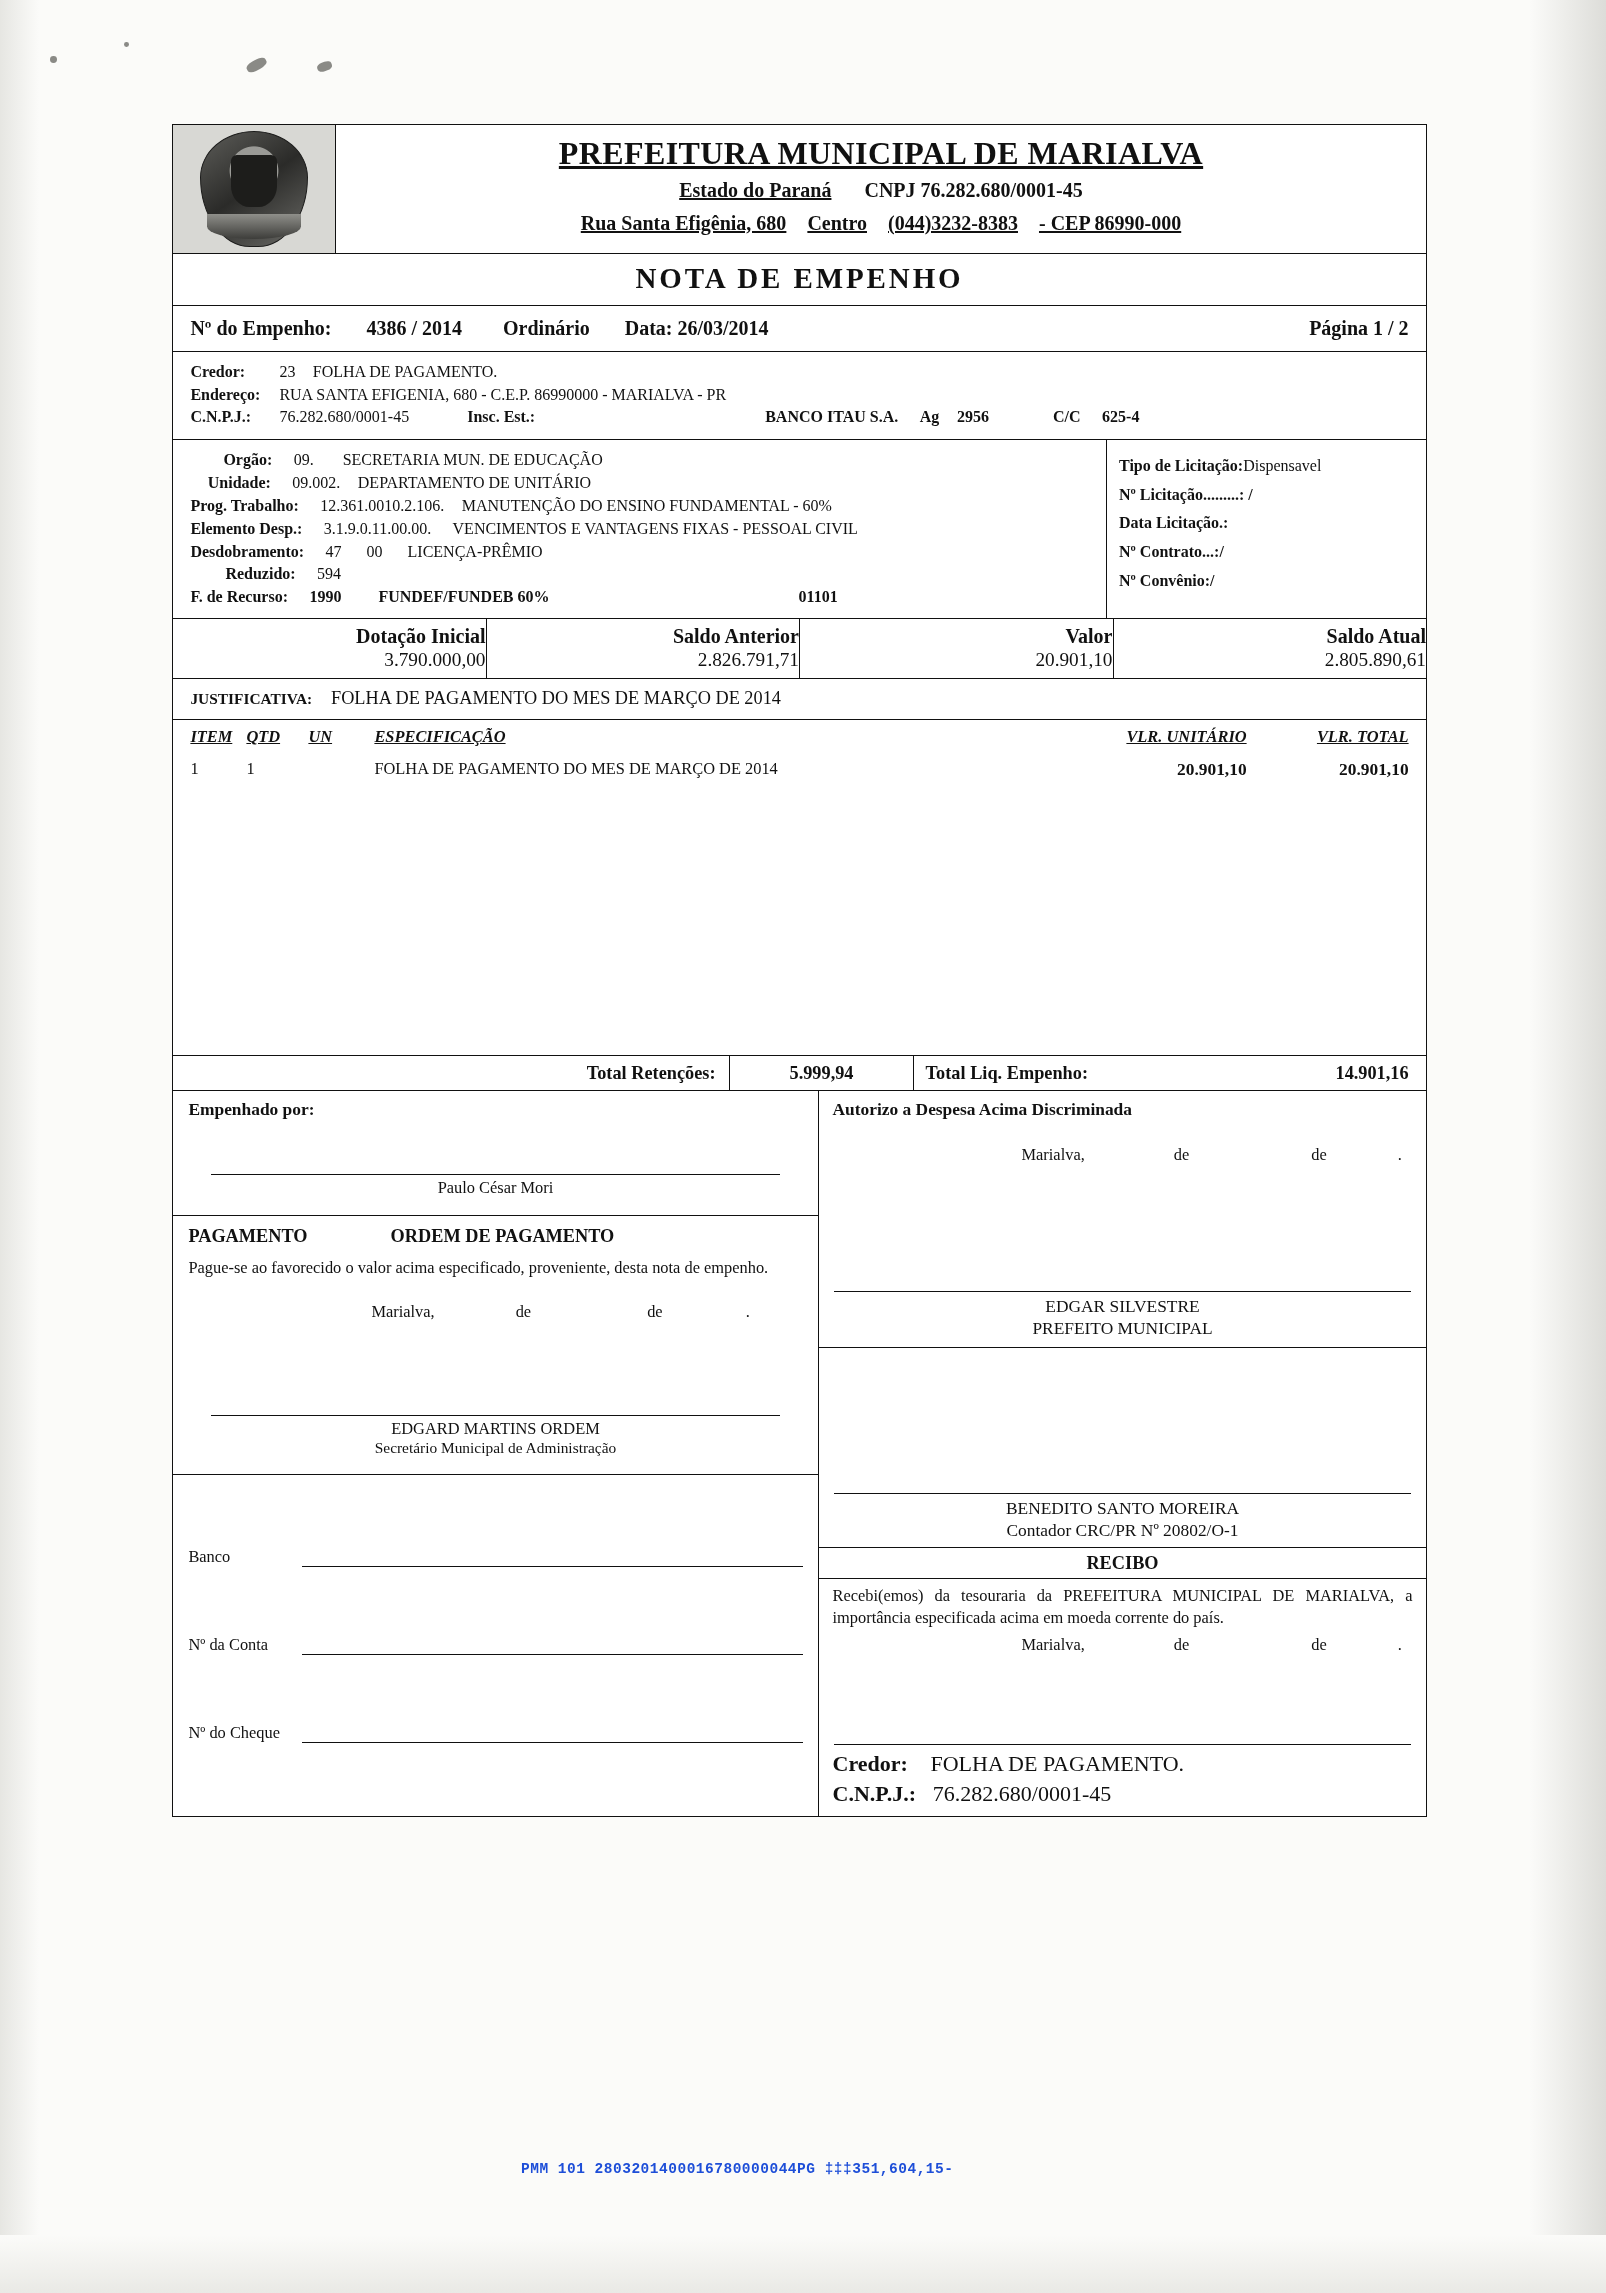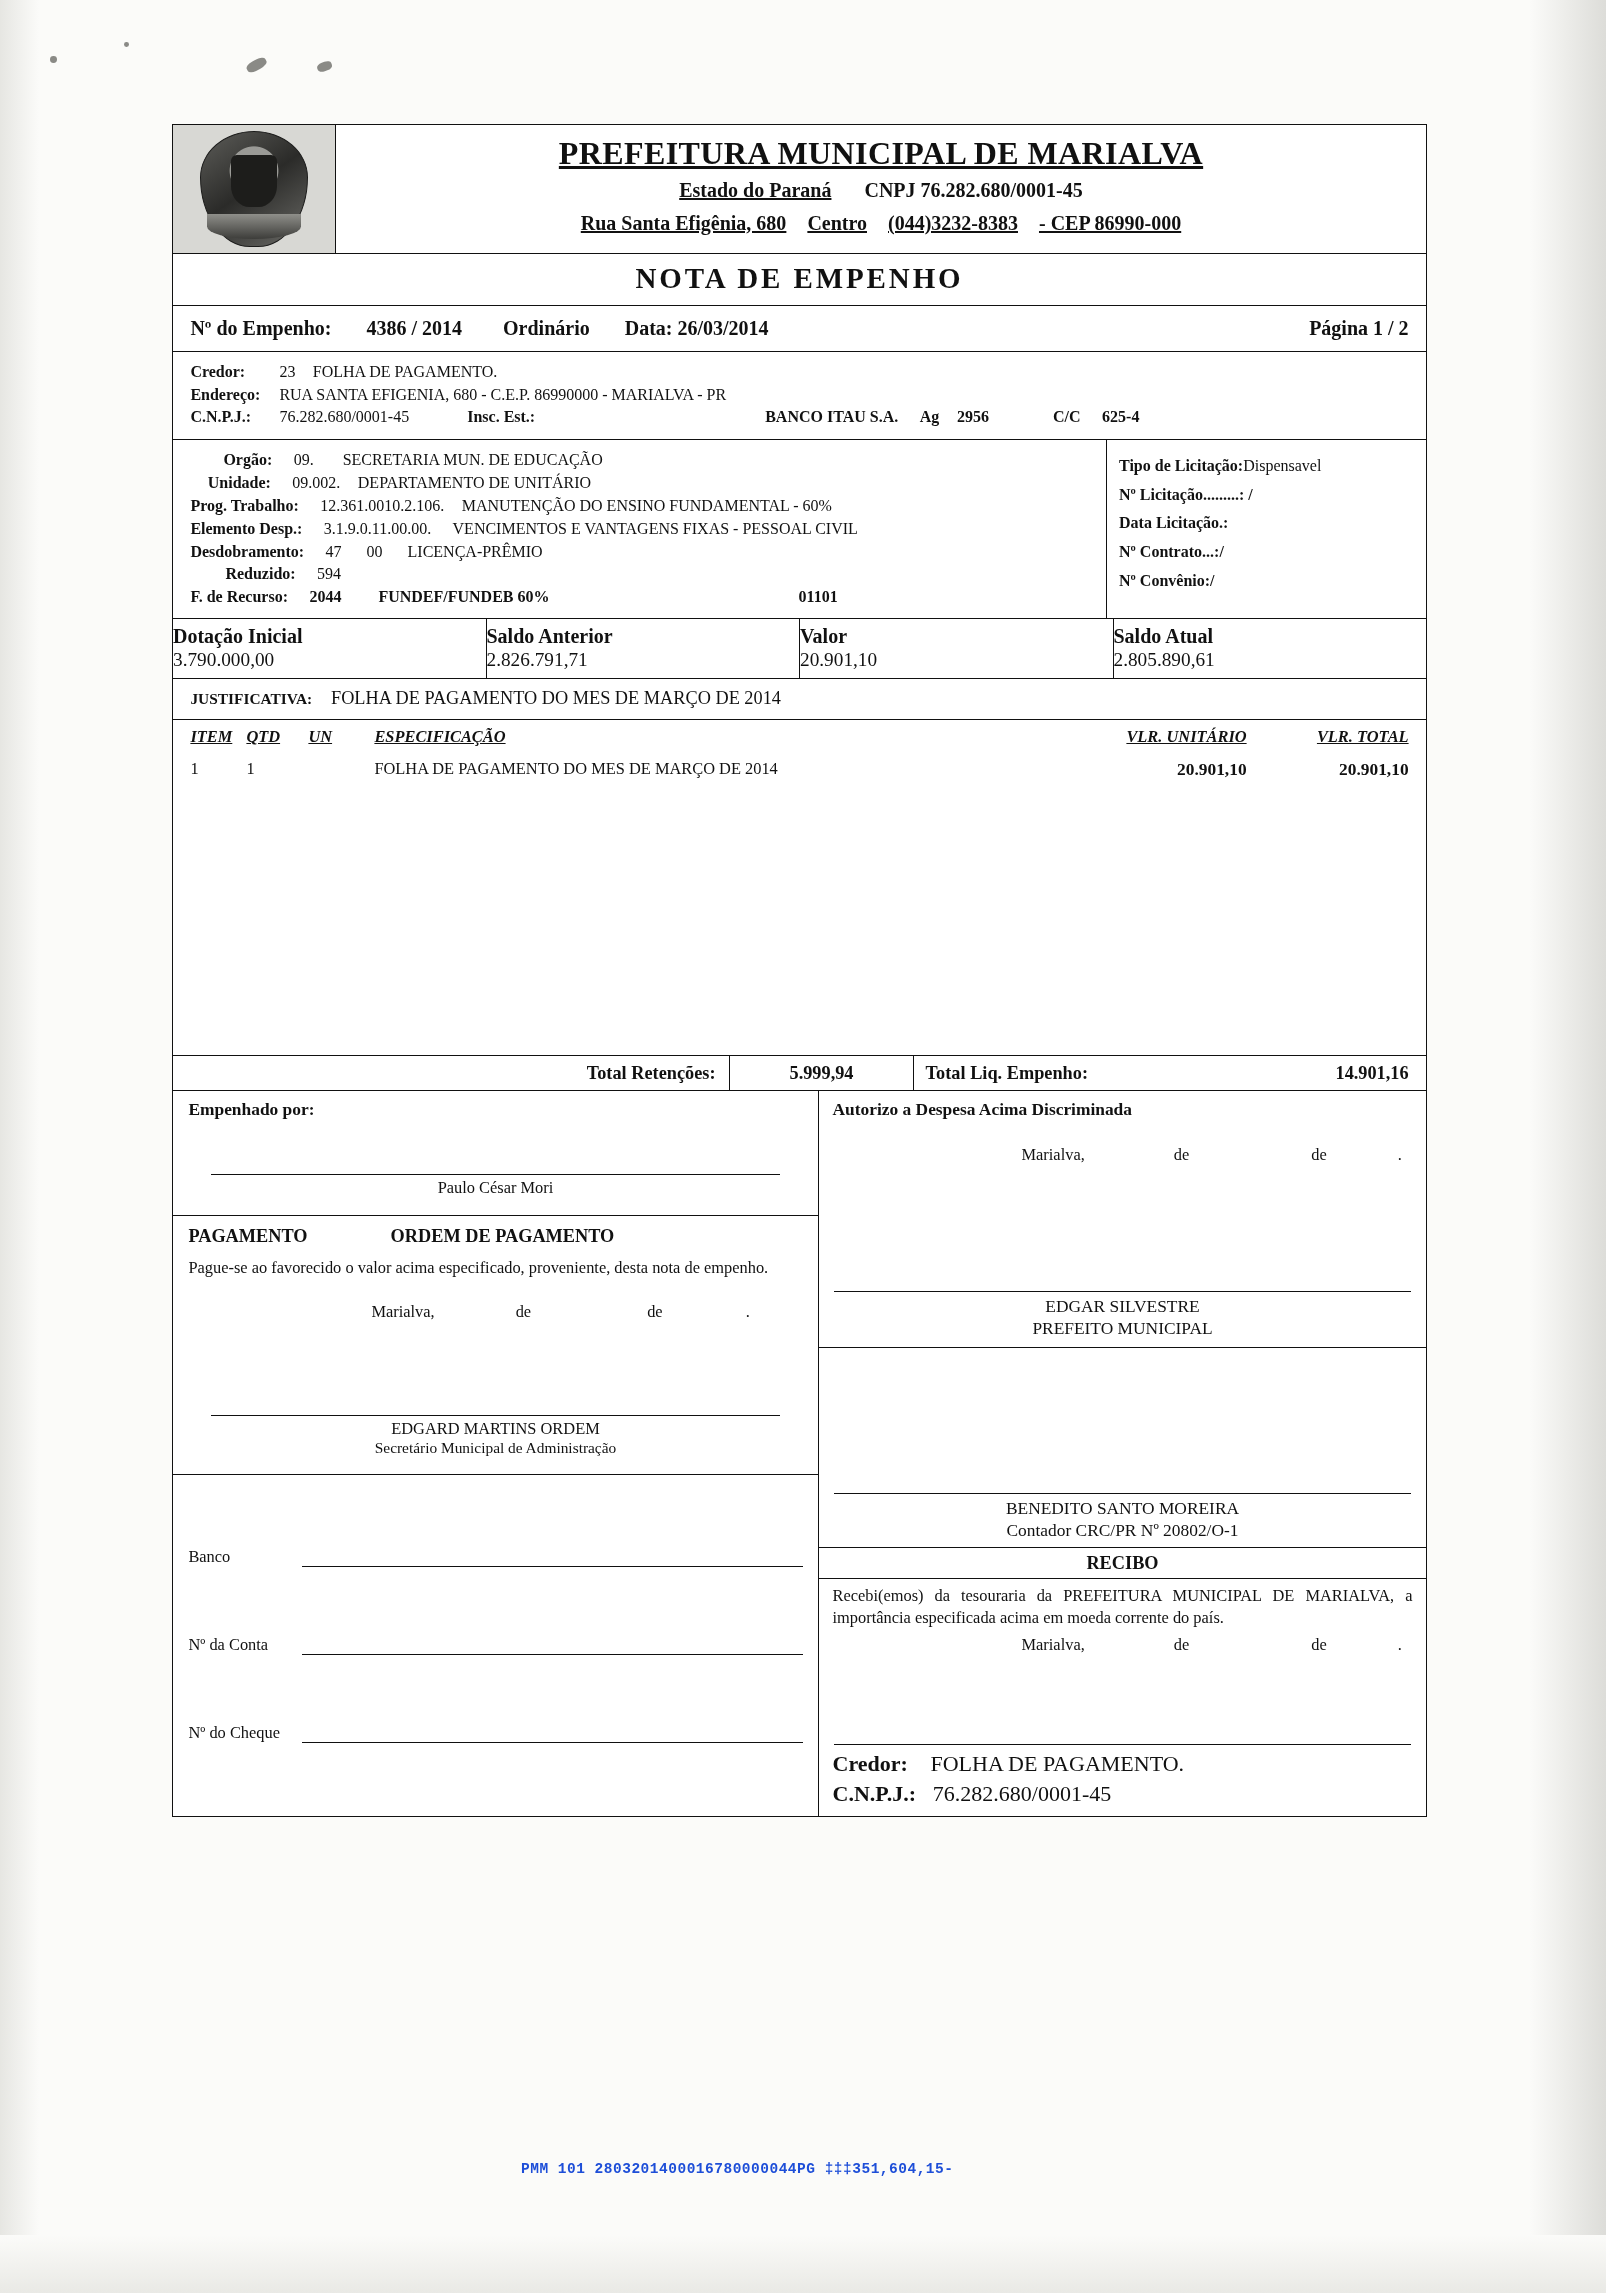--- a/index.html
+++ b/index.html
@@ -387,7 +387,7 @@
       </div>
       <div class="ln">
         <span class="k">F.  de Recurso:</span>
-        <span class="sm-gap"></span><b>2044</b>
+        <span class="sm-gap"></span><b>1990</b>
         <span style="display:inline-block;width:33px;"></span><b>FUNDEF/FUNDEB 60%</b>
         <span style="display:inline-block;width:245px;"></span><b>01101</b>
       </div>

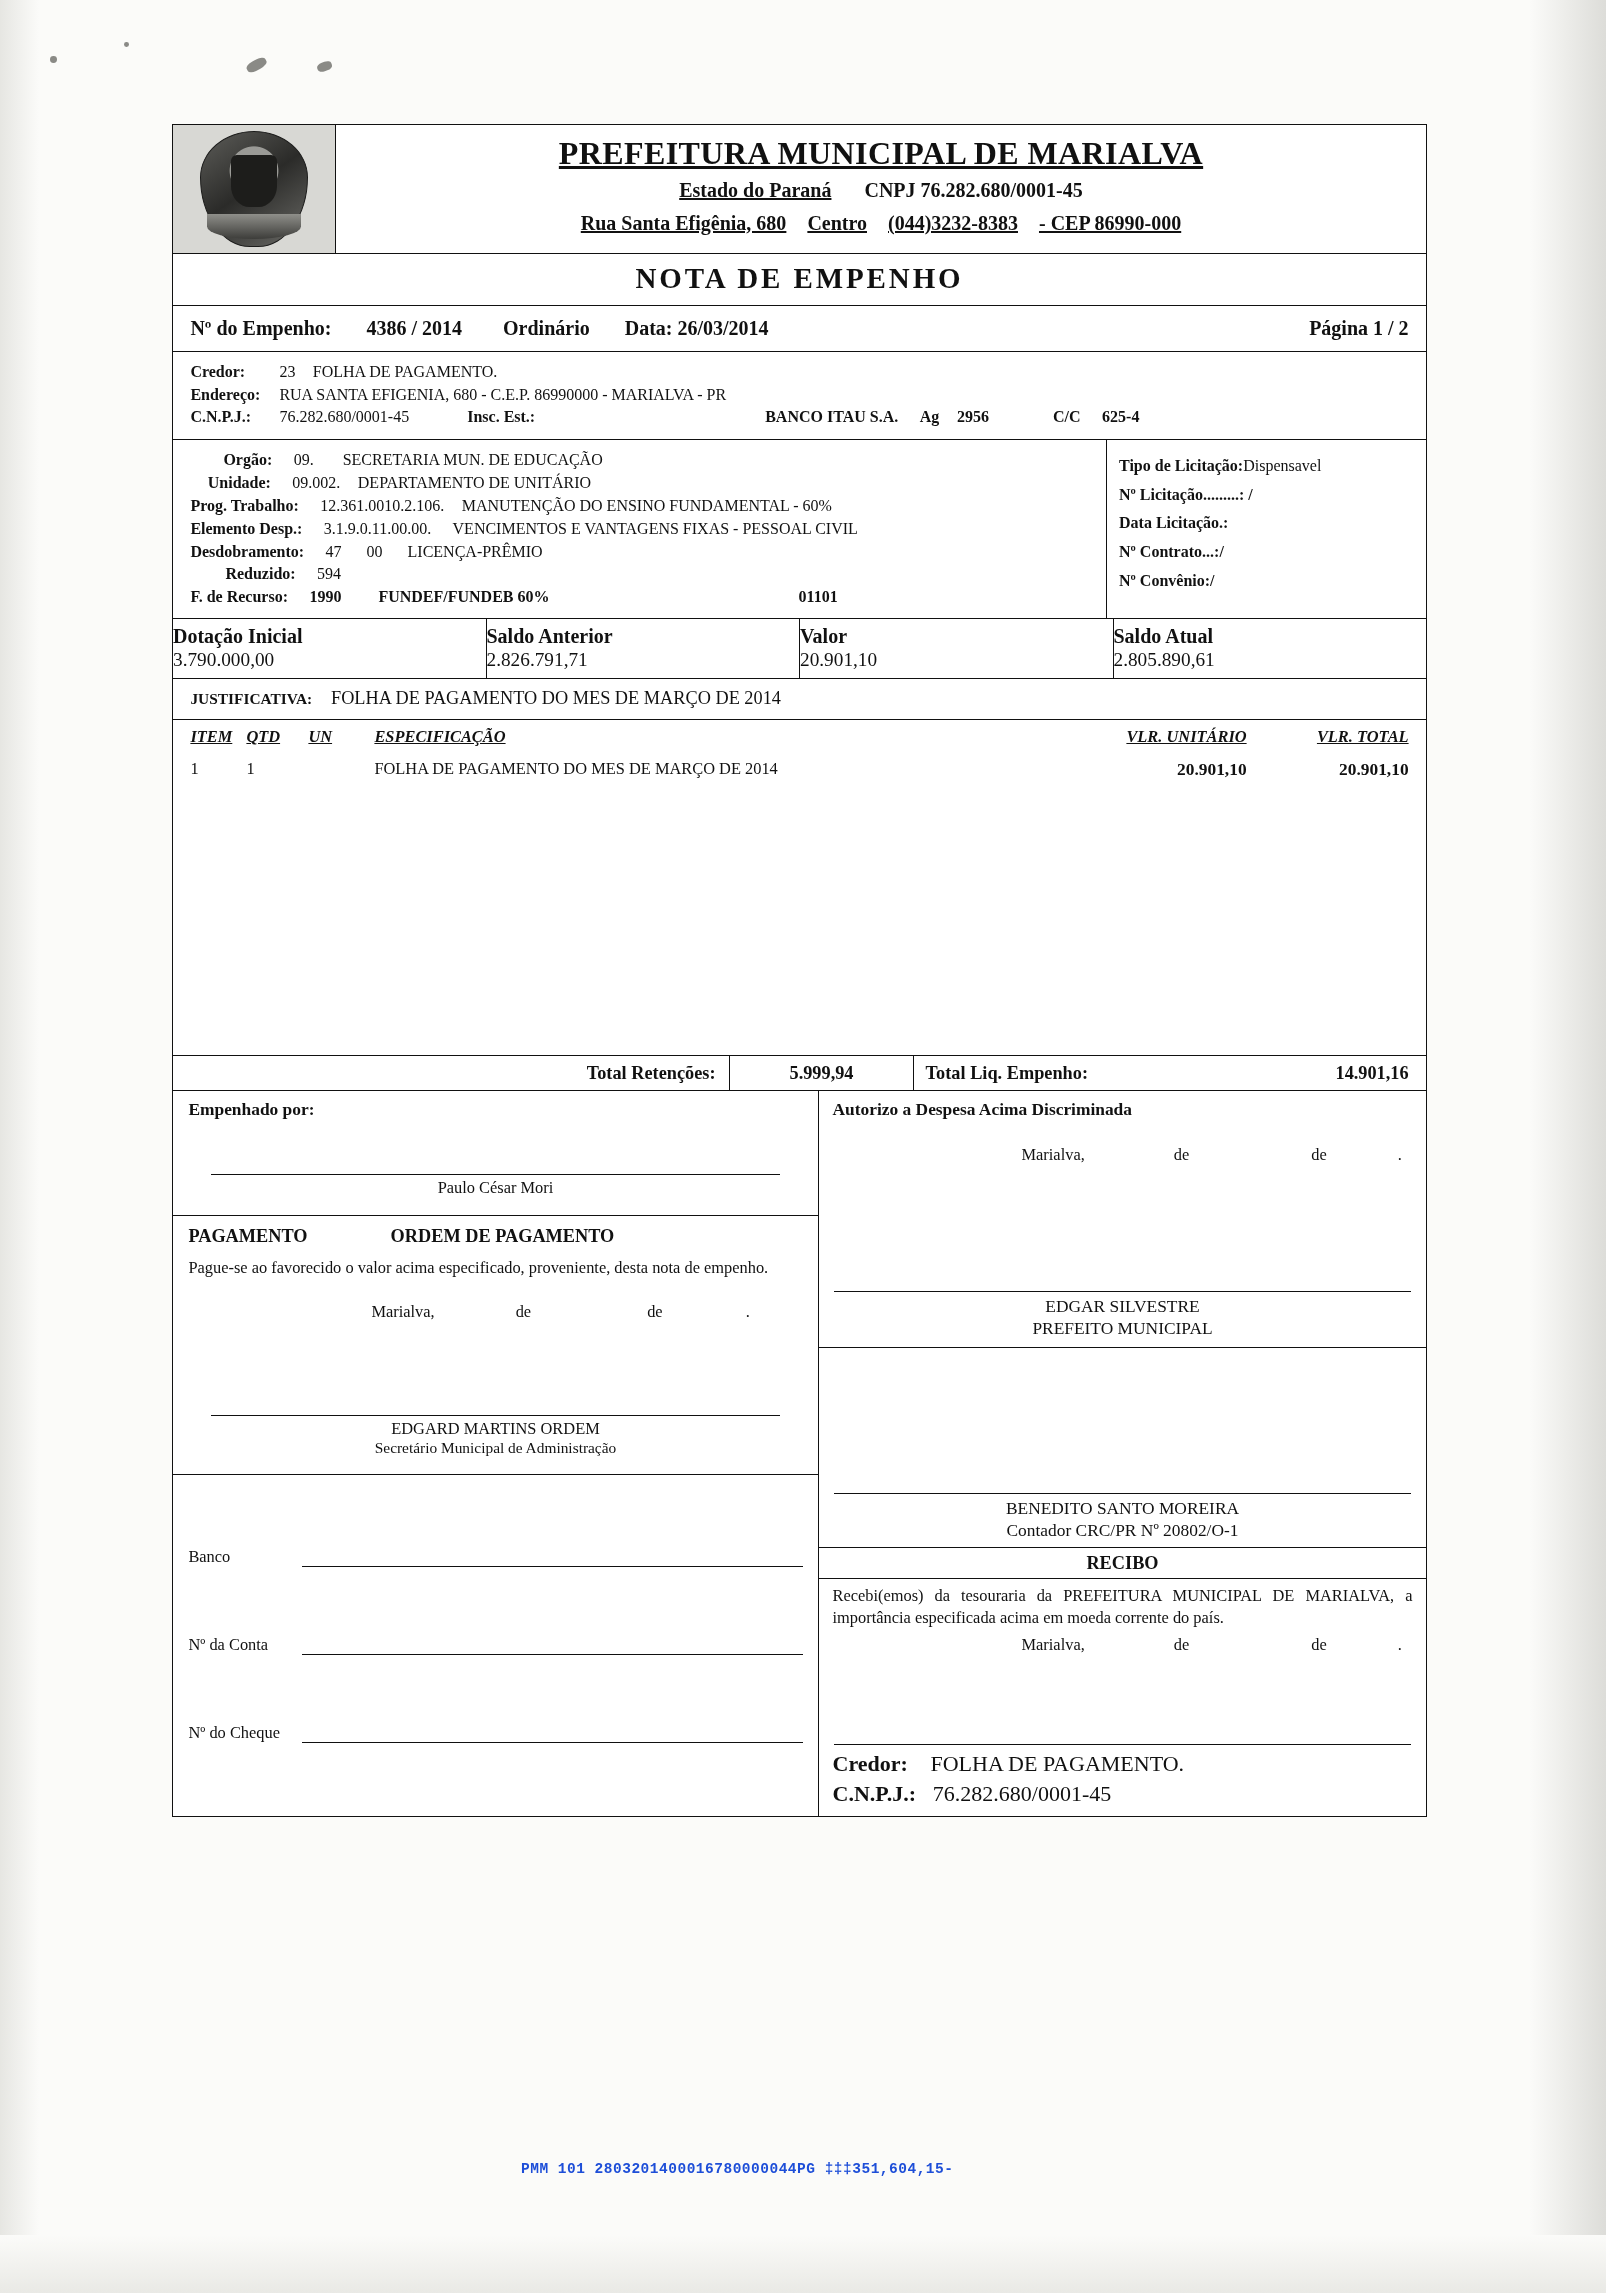--- a/index.html
+++ b/index.html
@@ -165,7 +165,7 @@
   .totrow {
     display: flex;
     border-bottom: 1.4px solid #111;
-    text-align: left;
+    text-align: right;
   }
   .totcell {
     flex: 1;

